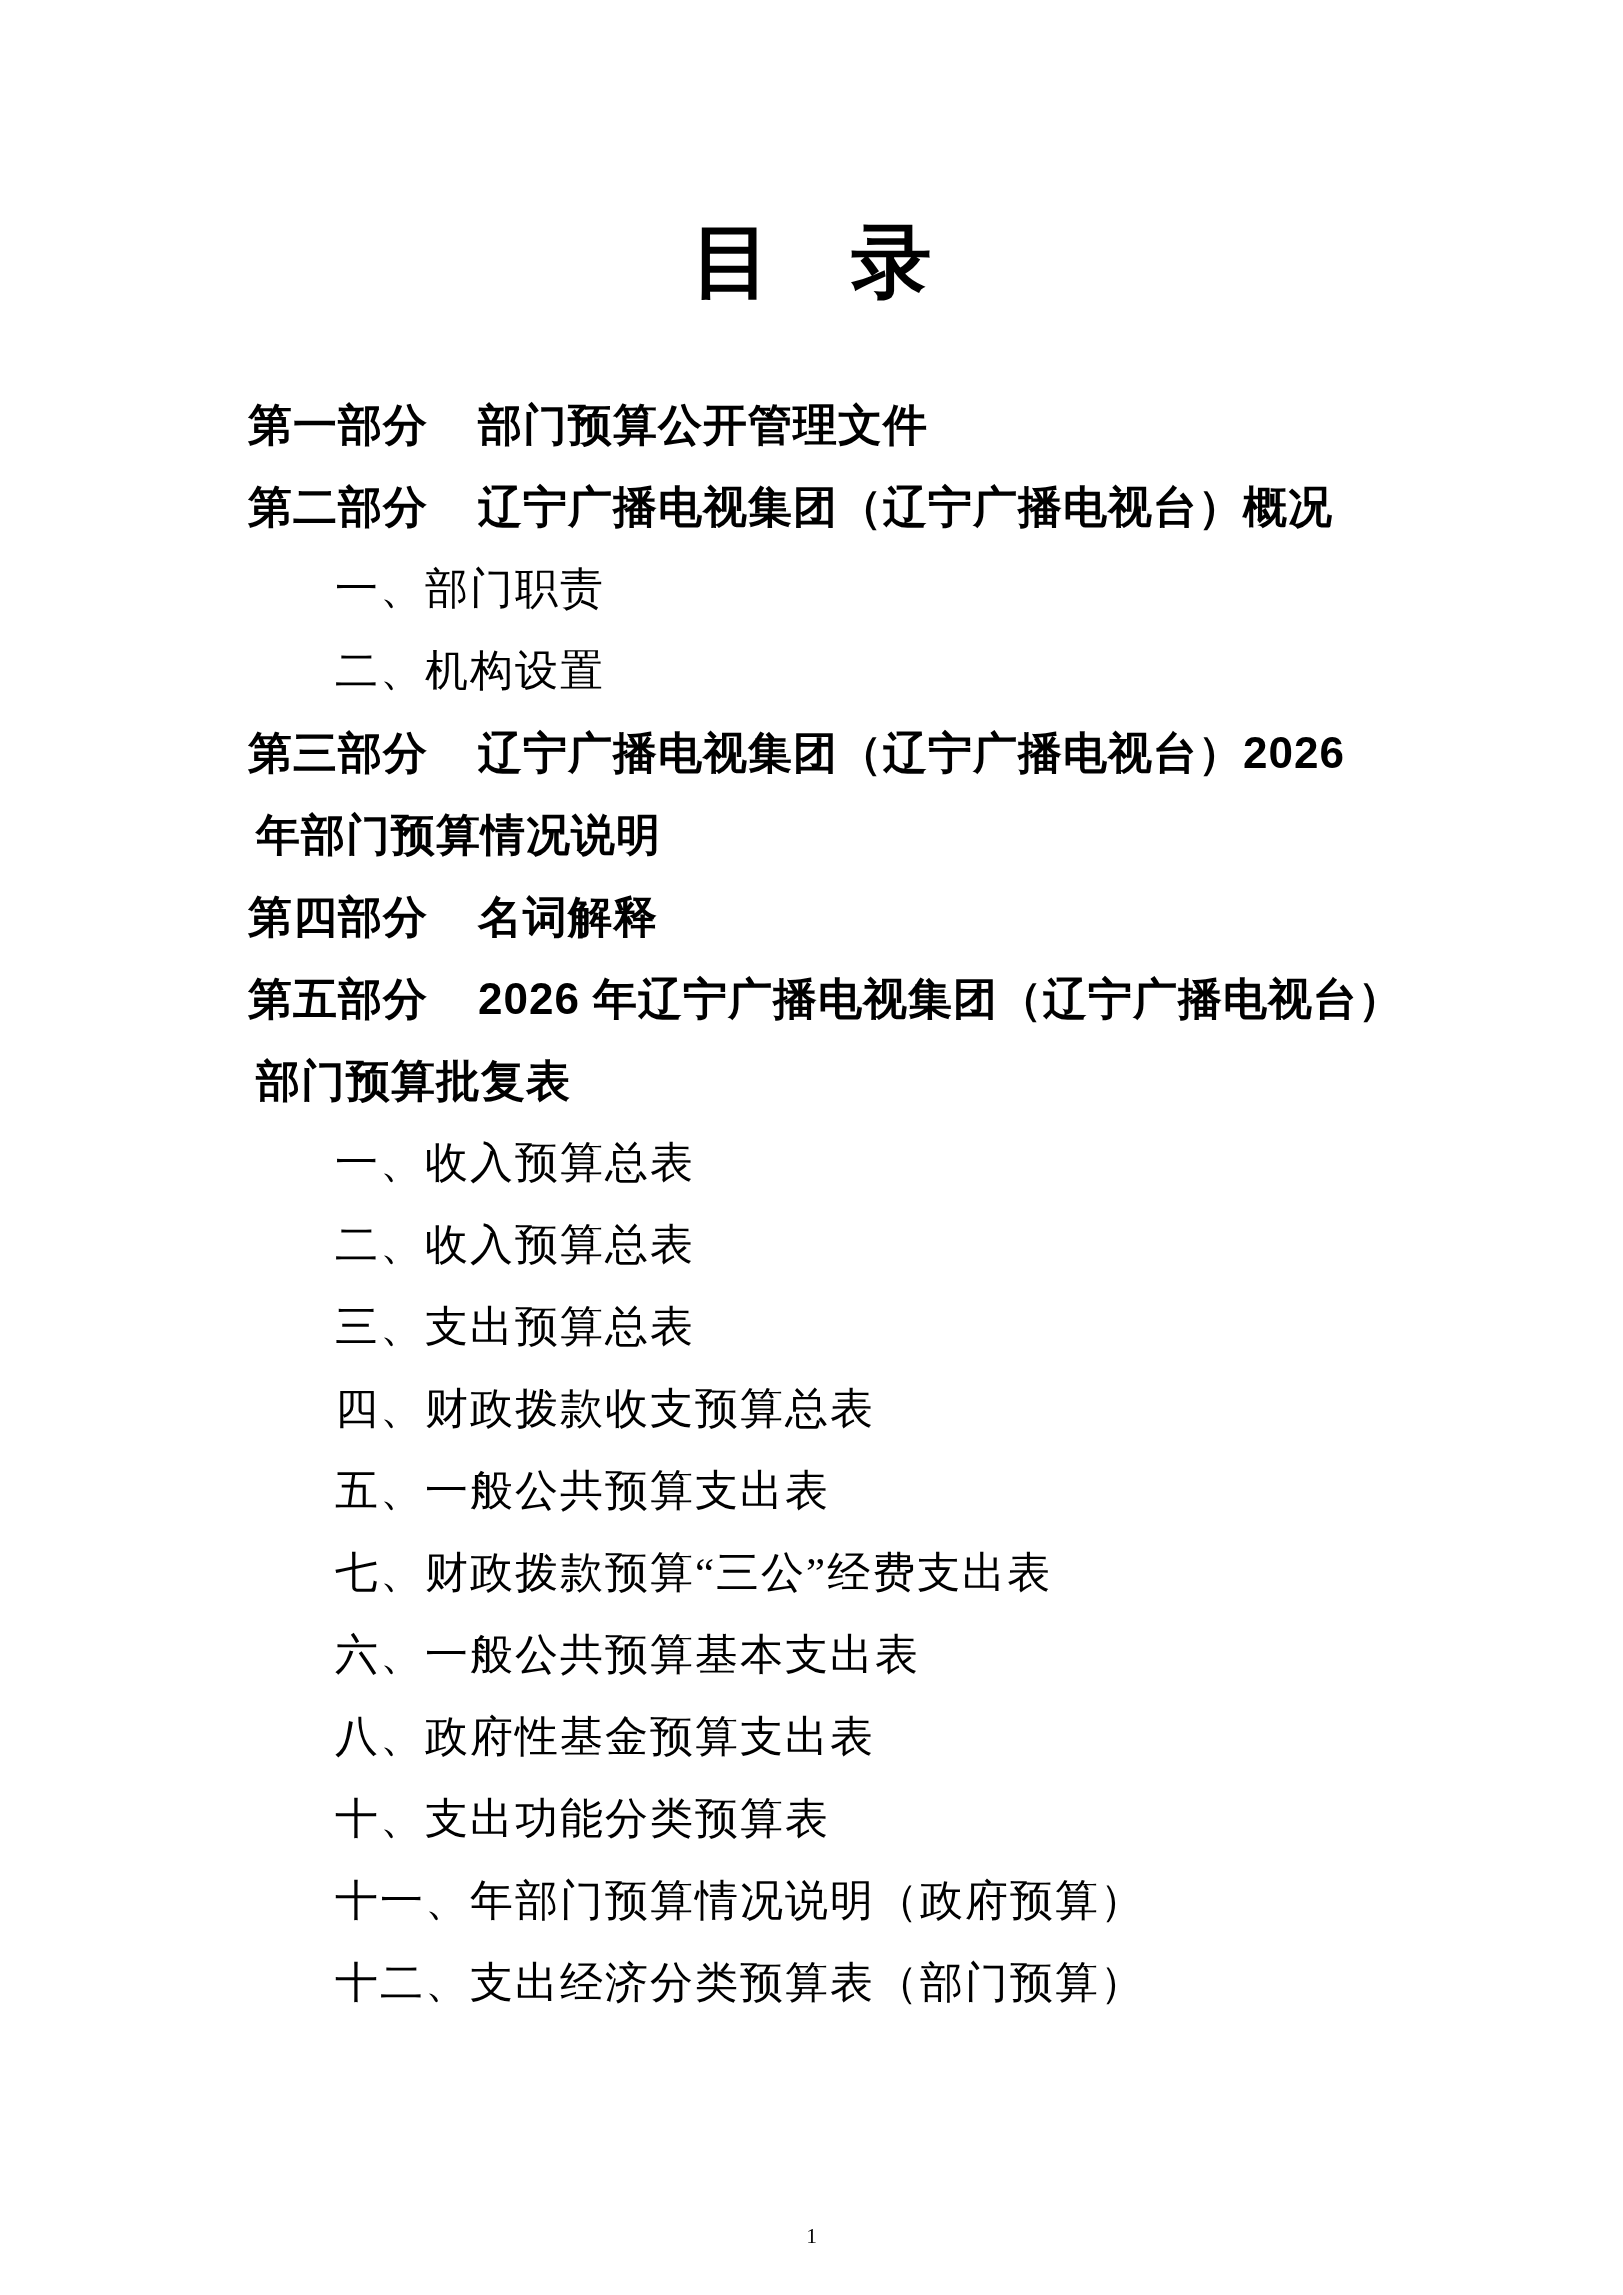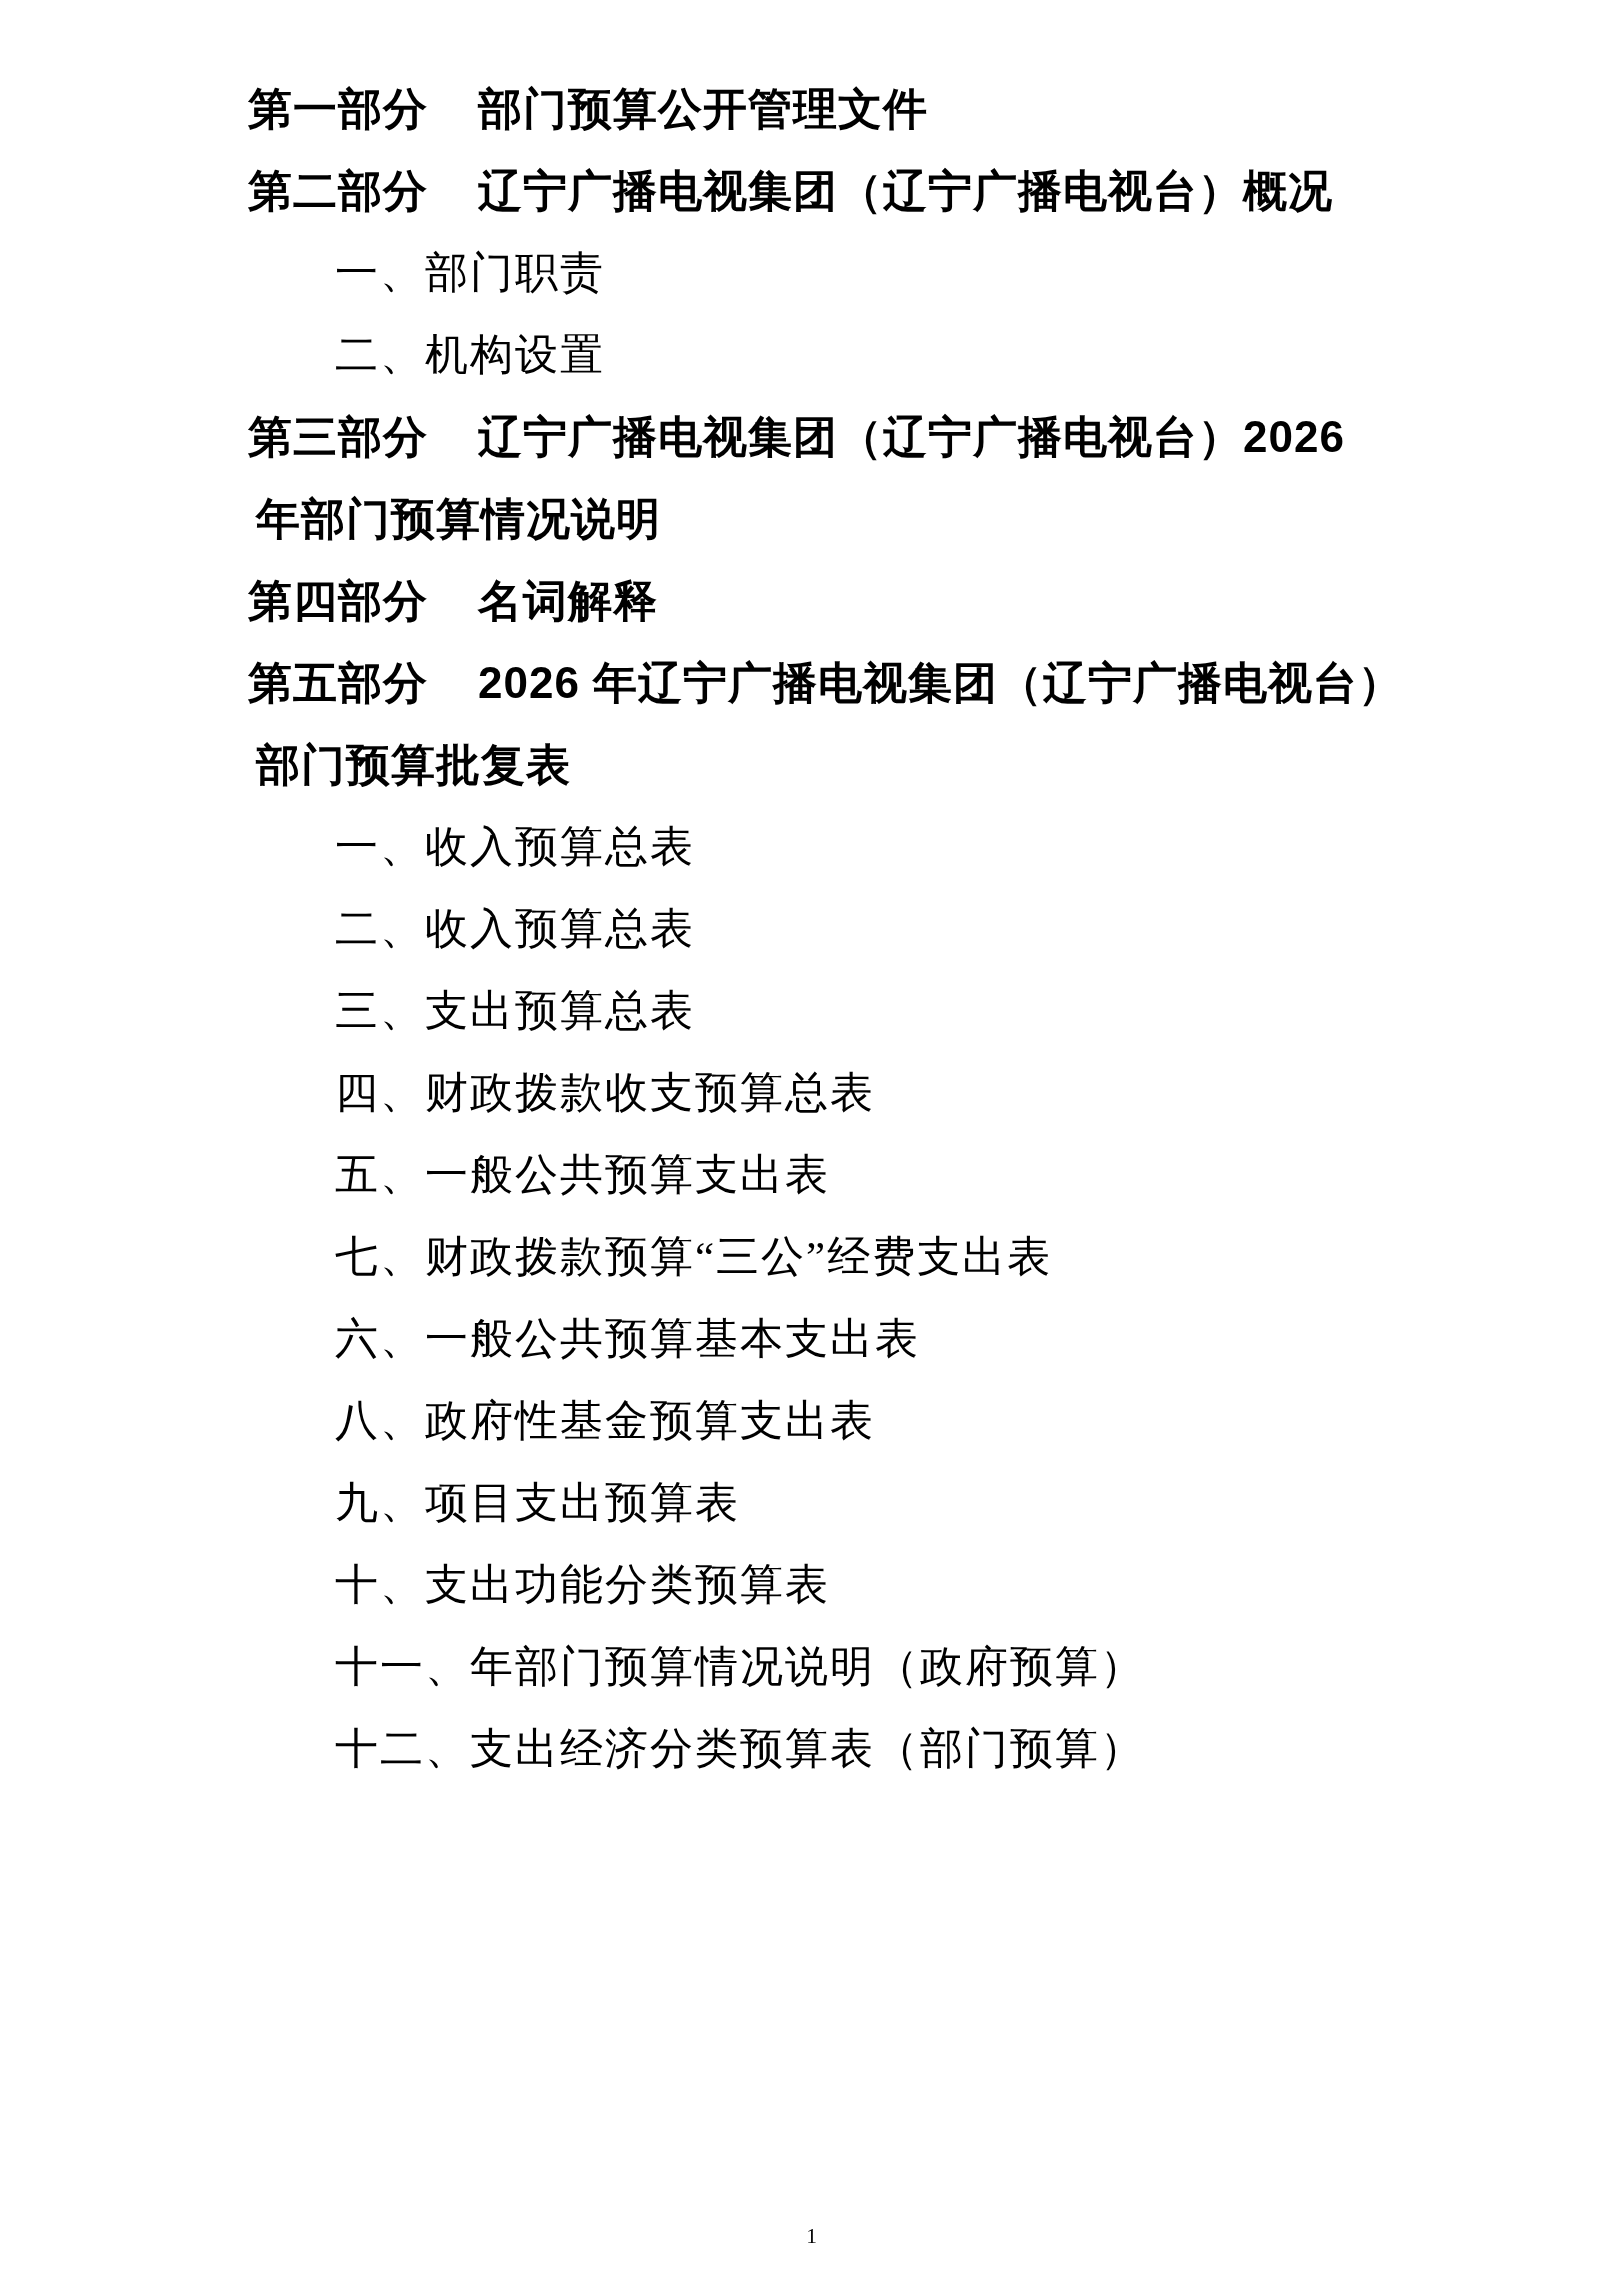--- a/index.html
+++ b/index.html
@@ -85,6 +85,7 @@
 <div class="page">
   <div class="content">
 
+    <div class="doc-title">目　录</div>
 
     <div class="toc-lines">
 

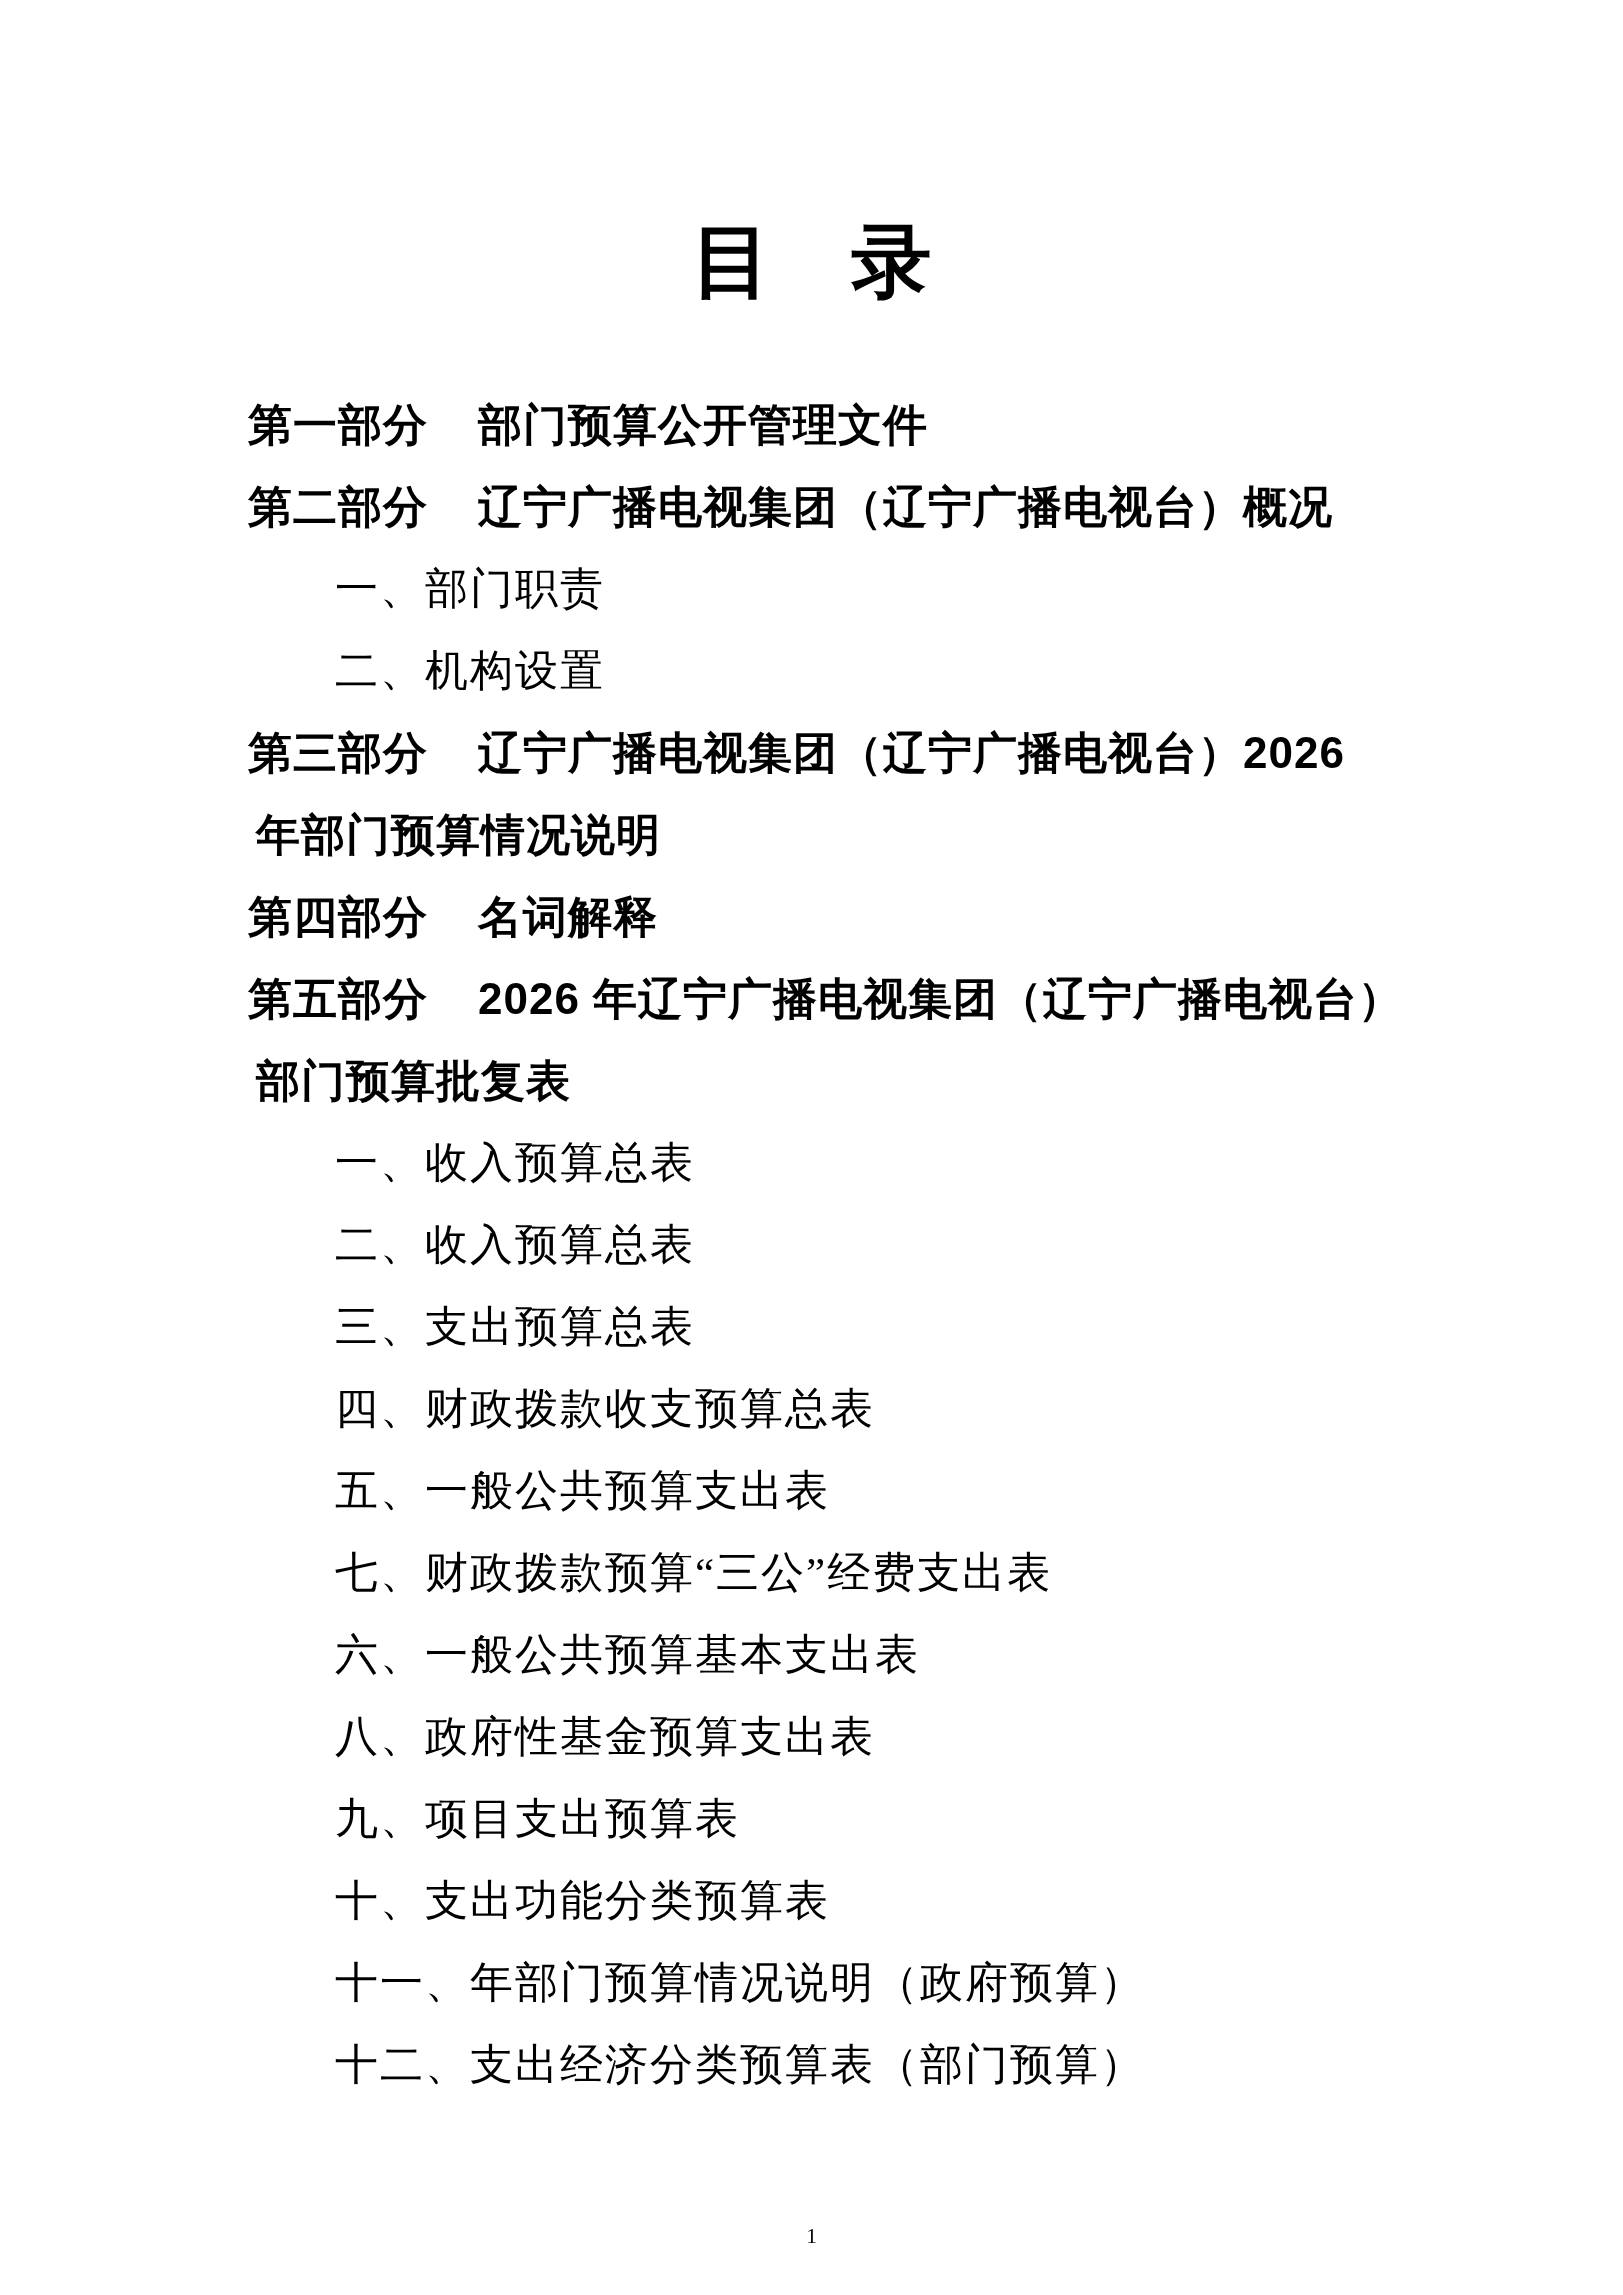--- a/index.html
+++ b/index.html
@@ -123,7 +123,6 @@
 
       <div class="line item"><span>八、政府性基金预算支出表</span></div>
 
-      <div class="line item"><span>九、项目支出预算表</span></div>
 
       <div class="line item"><span>十、支出功能分类预算表</span></div>
 

